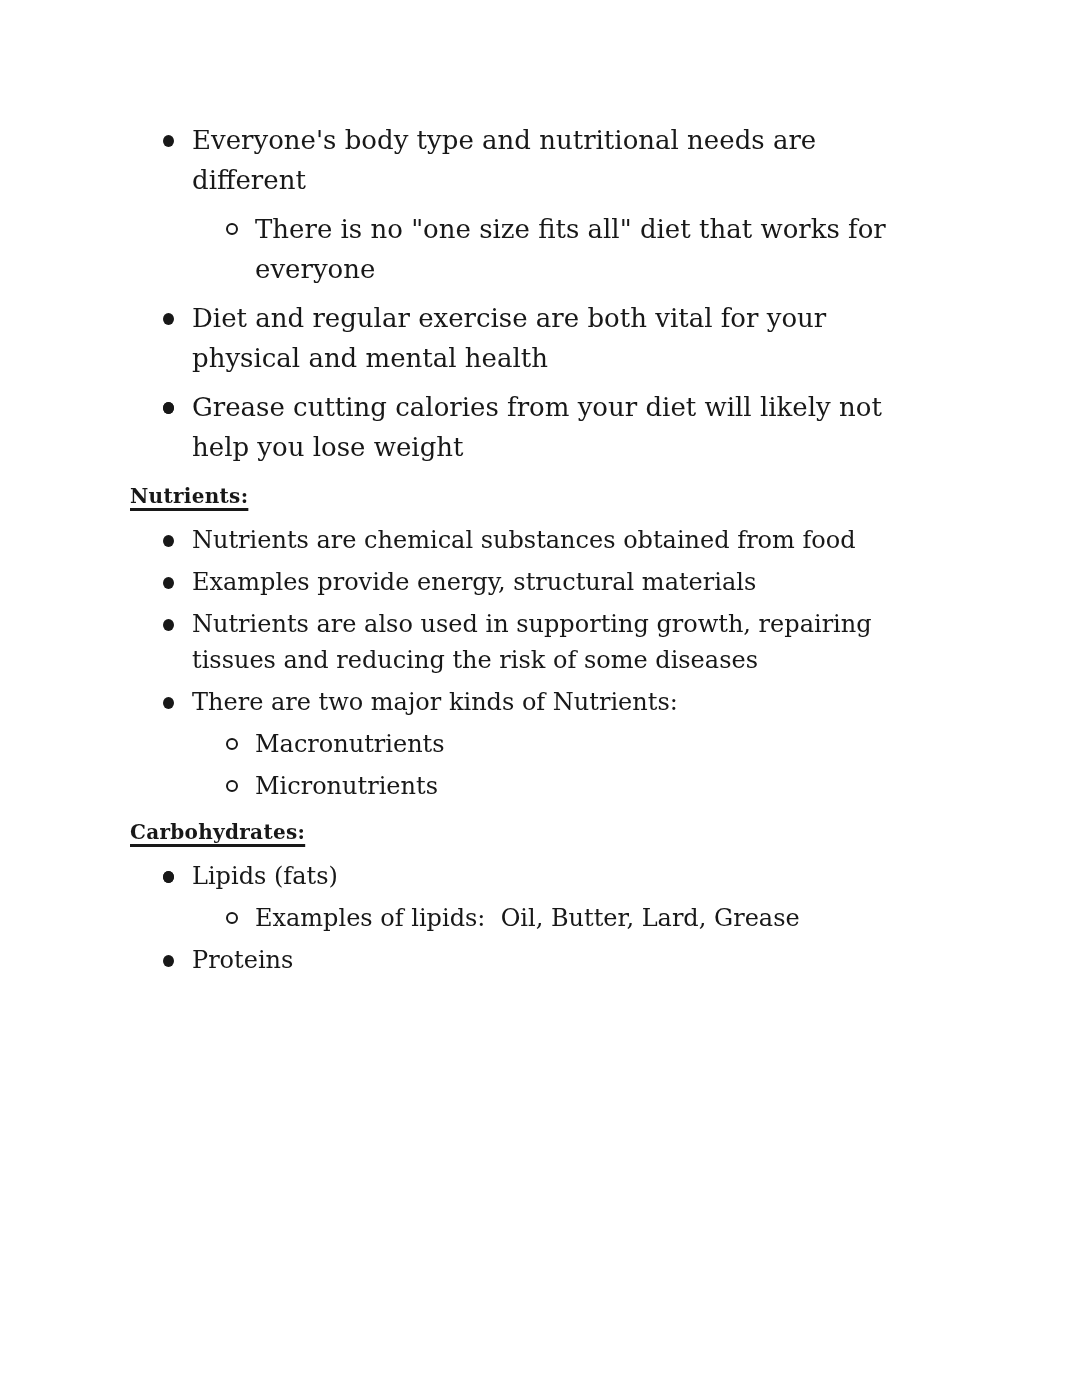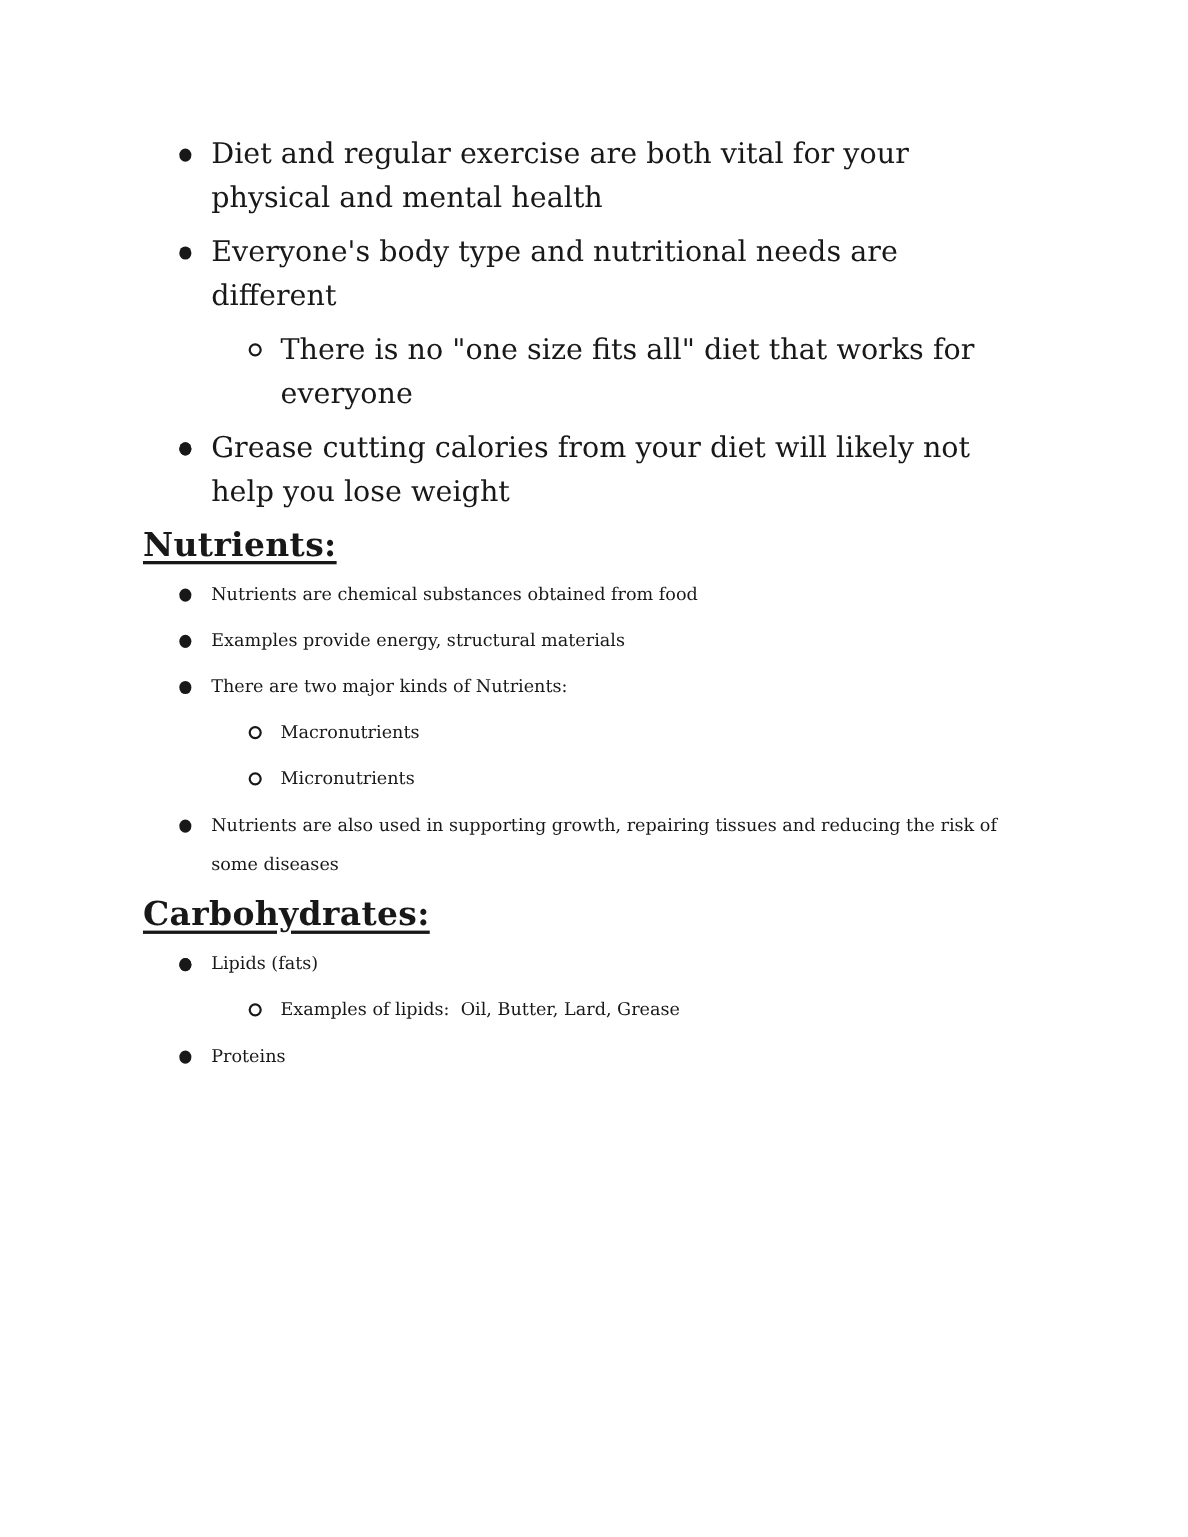--- a/index.html
+++ b/index.html
@@ -99,10 +99,6 @@
       <ul class="lvl1">
         <li>
           <span class="b1"></span>
-          <span class="txt">Diet and regular exercise are both vital for your physical and mental health</span>
-        </li>
-        <li>
-          <span class="b1"></span>
           <span class="txt">Everyone's body type and nutritional needs are different</span>
           <ul class="lvl2">
             <li>
@@ -110,6 +106,10 @@
               <span class="txt">There is no "one size fits all" diet that works for everyone</span>
             </li>
           </ul>
+        </li>
+        <li>
+          <span class="b1"></span>
+          <span class="txt">Diet and regular exercise are both vital for your physical and mental health</span>
         </li>
         <li>
           <span class="b1"></span>

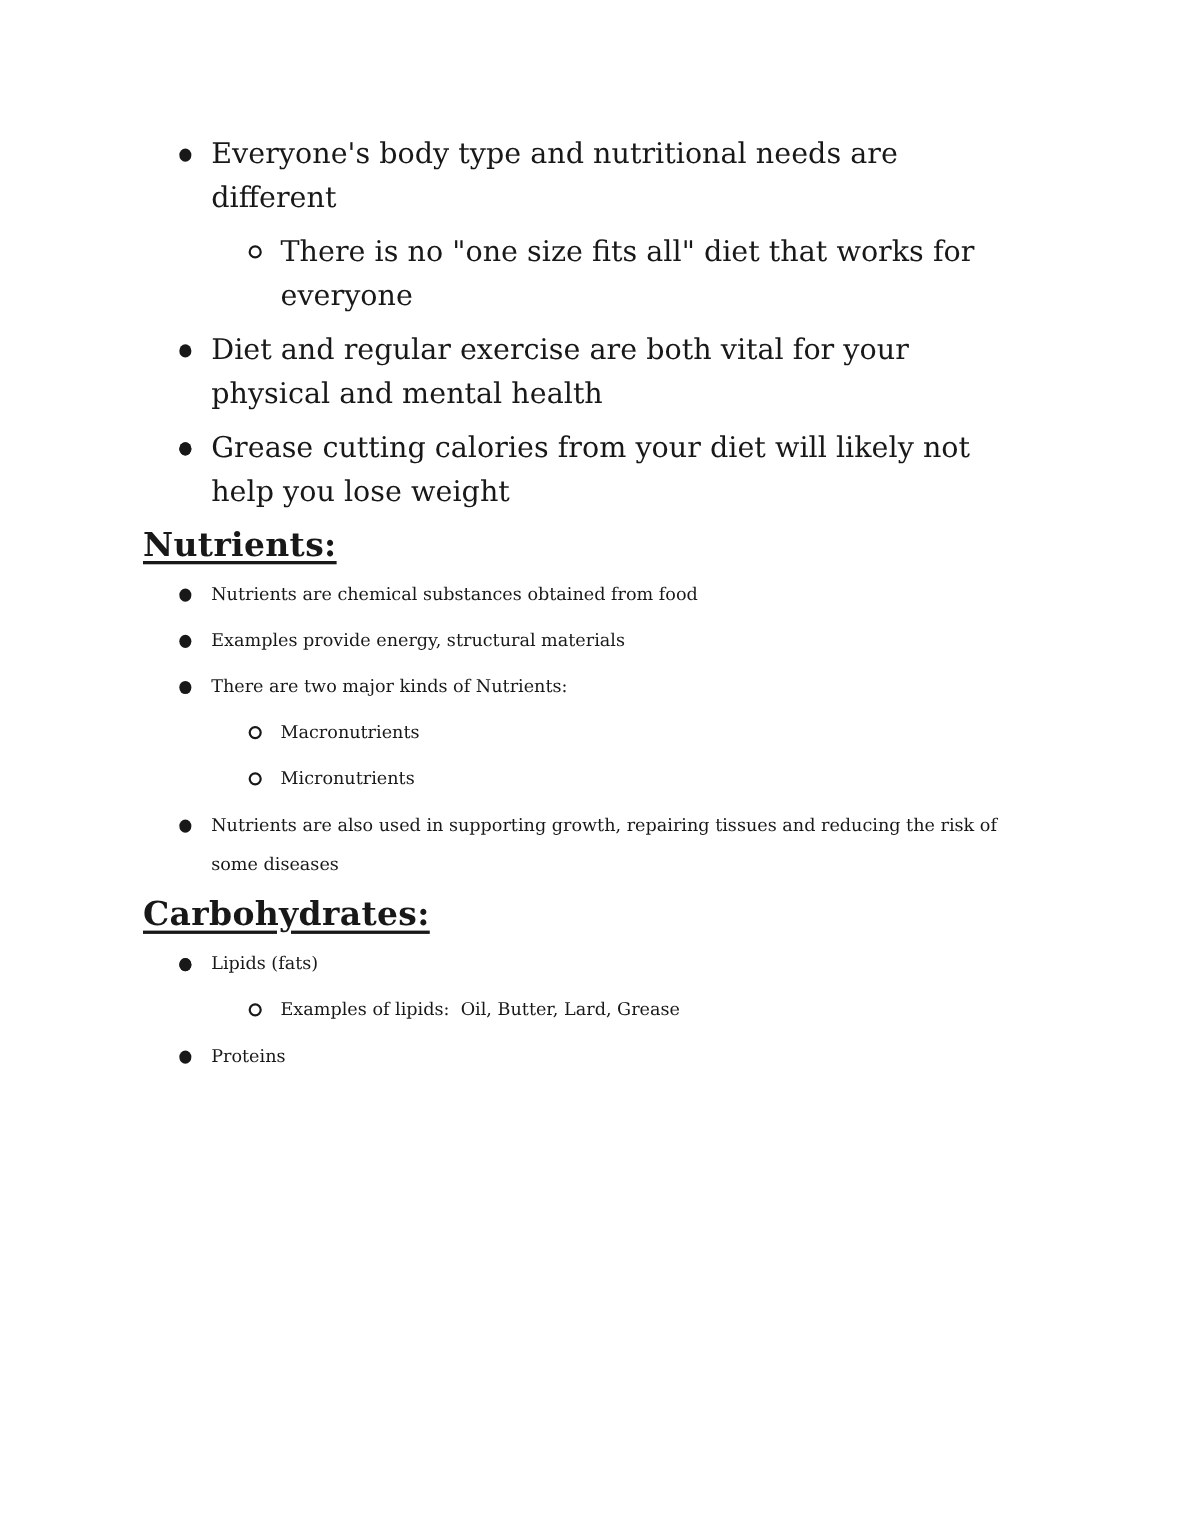--- a/index.html
+++ b/index.html
@@ -26,7 +26,7 @@
   
   .heading {
     margin: 8px 0 6px 0;
-    font-size: 30px;
+    font-size: 20px;
     line-height: 40px;
     font-weight: 700;
     text-decoration: underline;

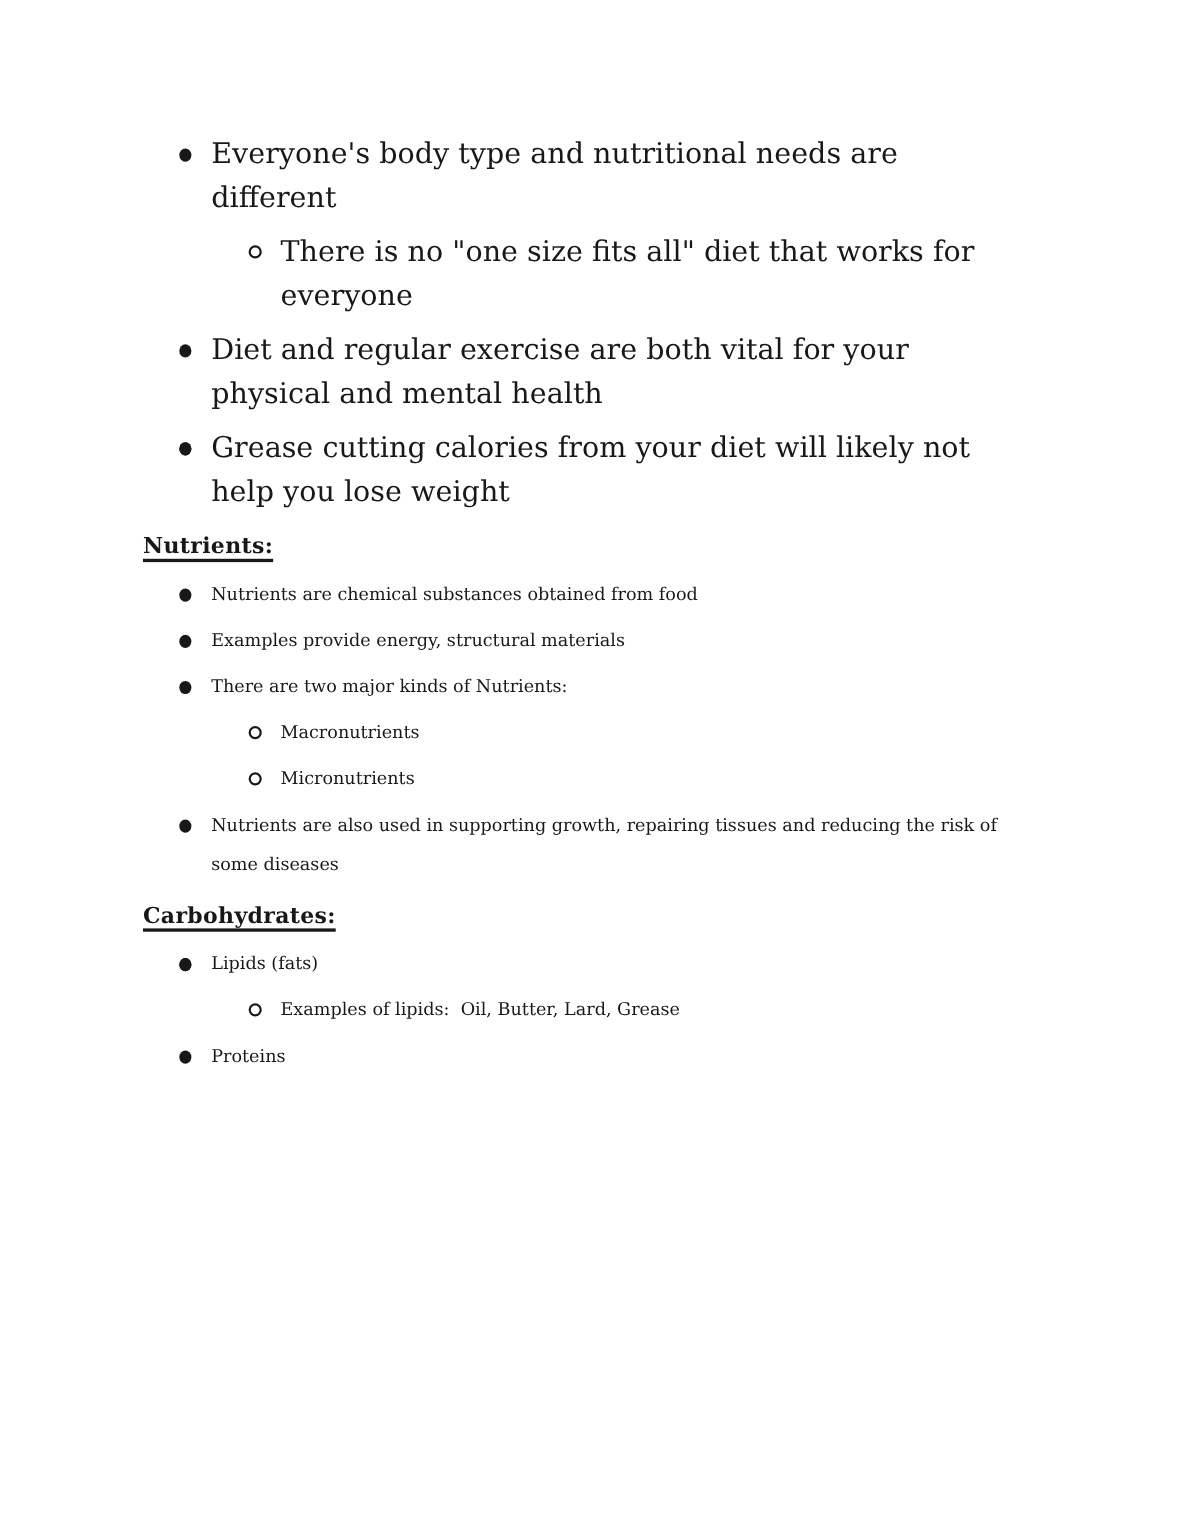--- a/index.html
+++ b/index.html
@@ -62,7 +62,7 @@
   .sec-lg .b2 { top: 14px; }
 
   
-  .sec-sm ul.lvl1 { font-size: 16px; line-height: 36px; }
+  .sec-sm ul.lvl1 { font-size: 24px; line-height: 36px; }
   .sec-sm ul.lvl1 > li { margin-bottom: 6px; }
   .sec-sm ul.lvl2 { margin-top: 6px; }
   .sec-sm ul.lvl2 > li { margin-bottom: 6px; }

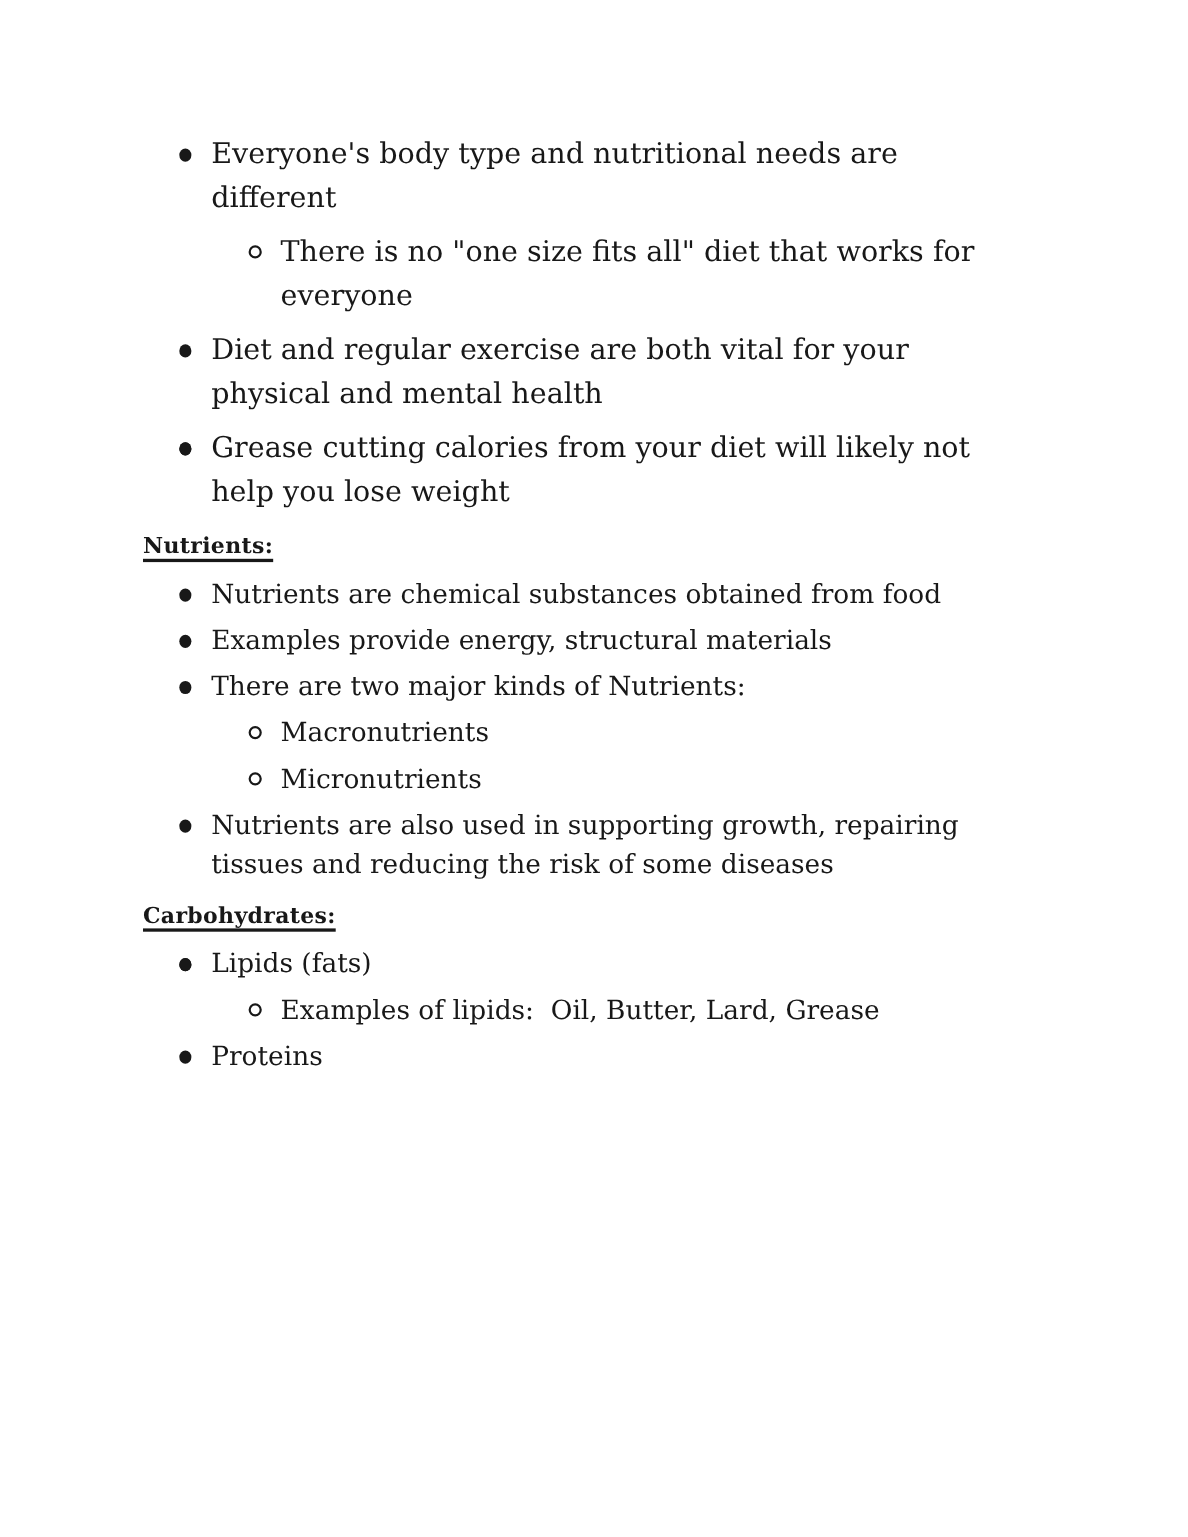--- a/index.html
+++ b/index.html
@@ -134,6 +134,10 @@
         </li>
         <li>
           <span class="b1"></span>
+          <span class="txt">Nutrients are also used in supporting growth, repairing tissues and reducing the risk of some diseases</span>
+        </li>
+        <li>
+          <span class="b1"></span>
           <span class="txt">There are two major kinds of Nutrients:</span>
           <ul class="lvl2">
             <li>
@@ -145,10 +149,6 @@
               <span class="txt">Micronutrients</span>
             </li>
           </ul>
-        </li>
-        <li>
-          <span class="b1"></span>
-          <span class="txt">Nutrients are also used in supporting growth, repairing tissues and reducing the risk of some diseases</span>
         </li>
       </ul>
     </section>

